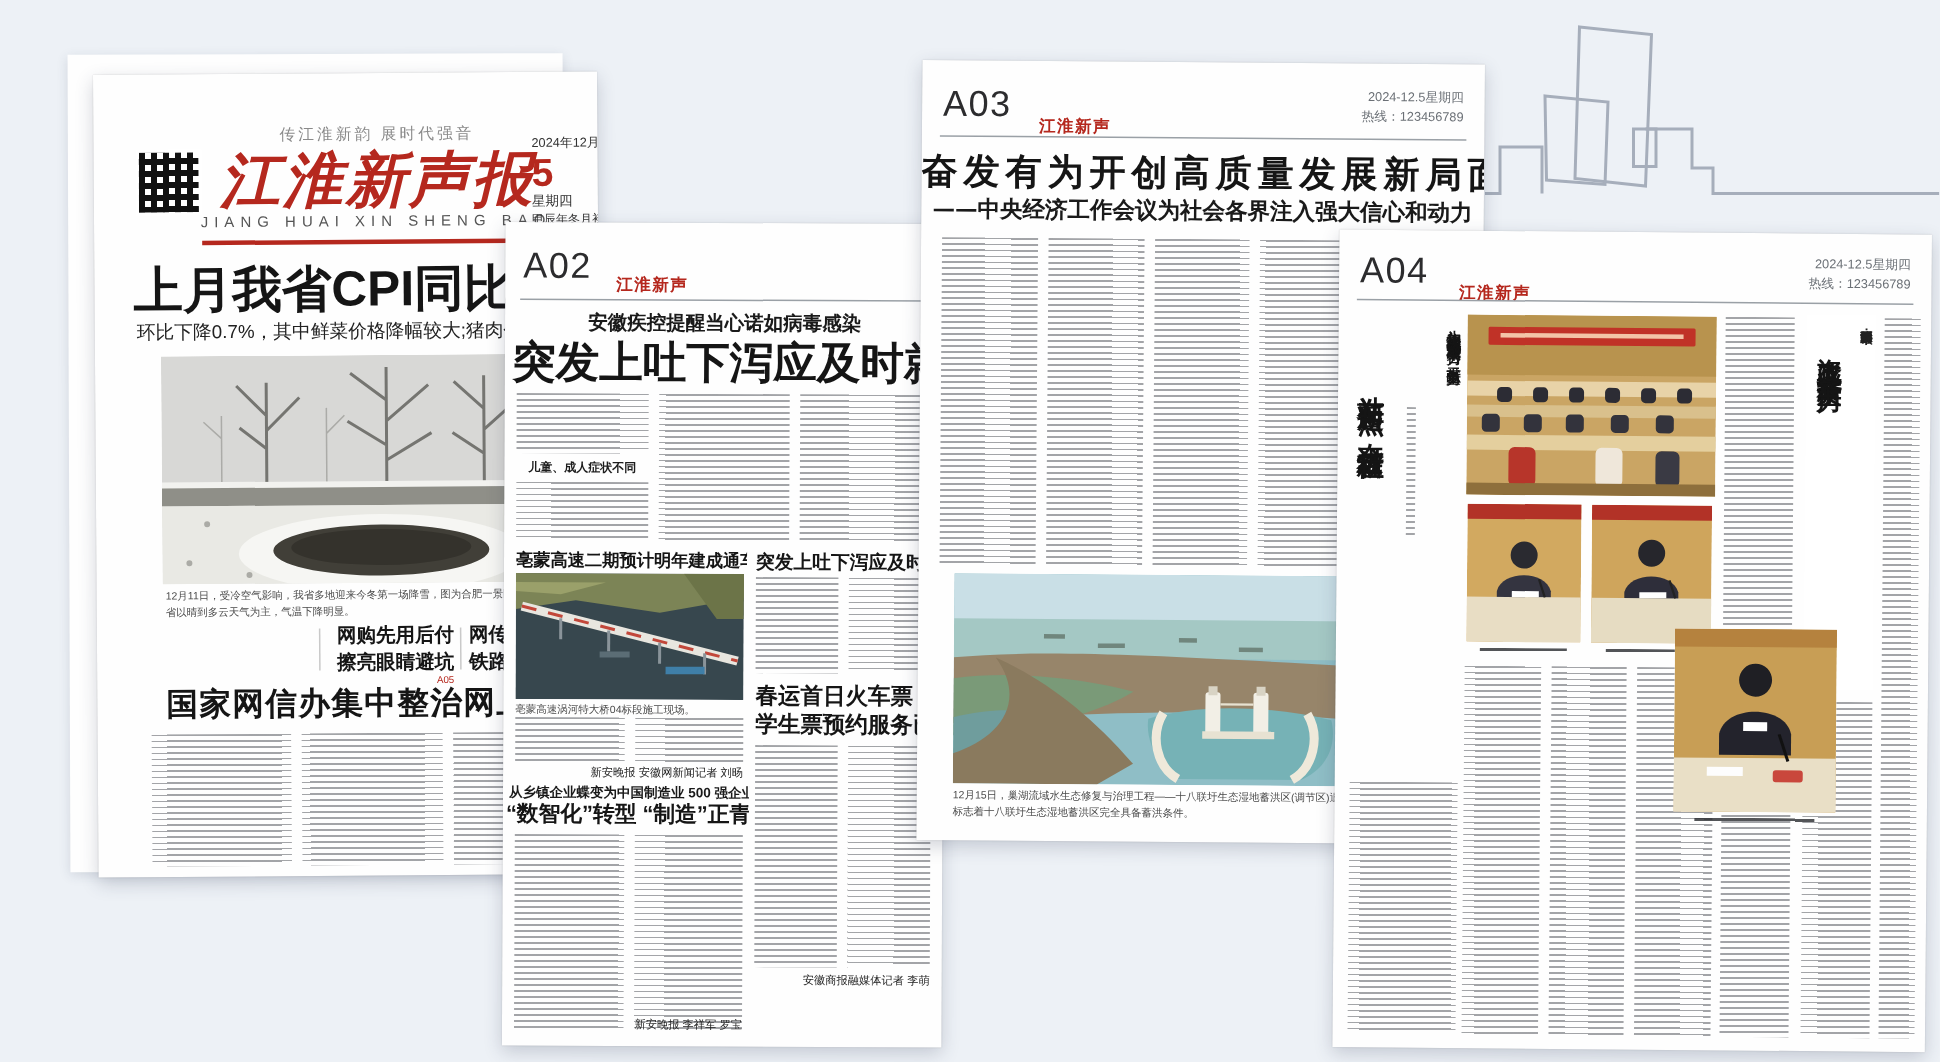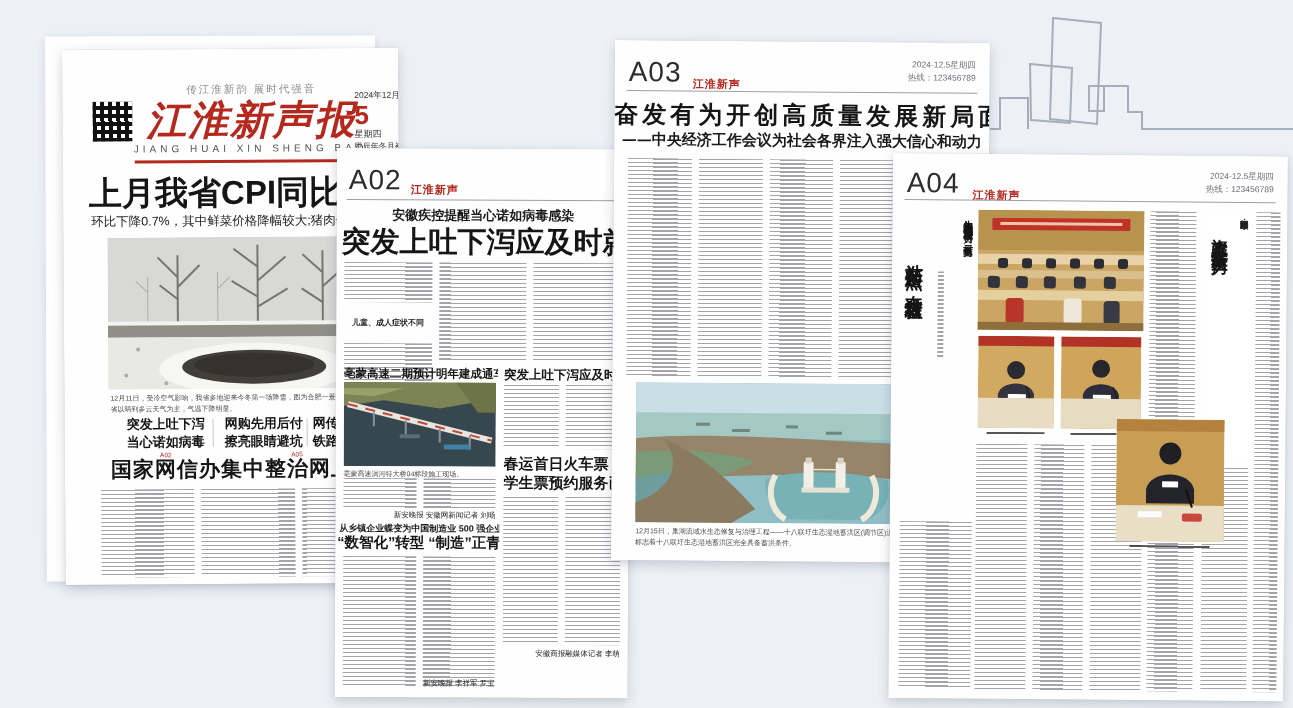--- a/index.html
+++ b/index.html
@@ -14,7 +14,7 @@
   .gkd{background:repeating-linear-gradient(180deg,rgba(40,42,46,.8) 0 2px,transparent 2px 5px)}
   .cols{position:absolute;display:flex;gap:7px}
   .cols>div{flex:1}
-  .pageno{font-size:28px;color:#2c2c2e;letter-spacing:1px}
+  .pageno{font-size:24px;color:#2c2c2e;letter-spacing:1px}
   .secname{color:#b5281e;font-size:11px;font-weight:bold;letter-spacing:1px}
   .hrule{position:absolute;height:1px;background:#9aa0a6}
   .meta{font-size:8.5px;color:#6b7076;text-align:right;line-height:1.5}

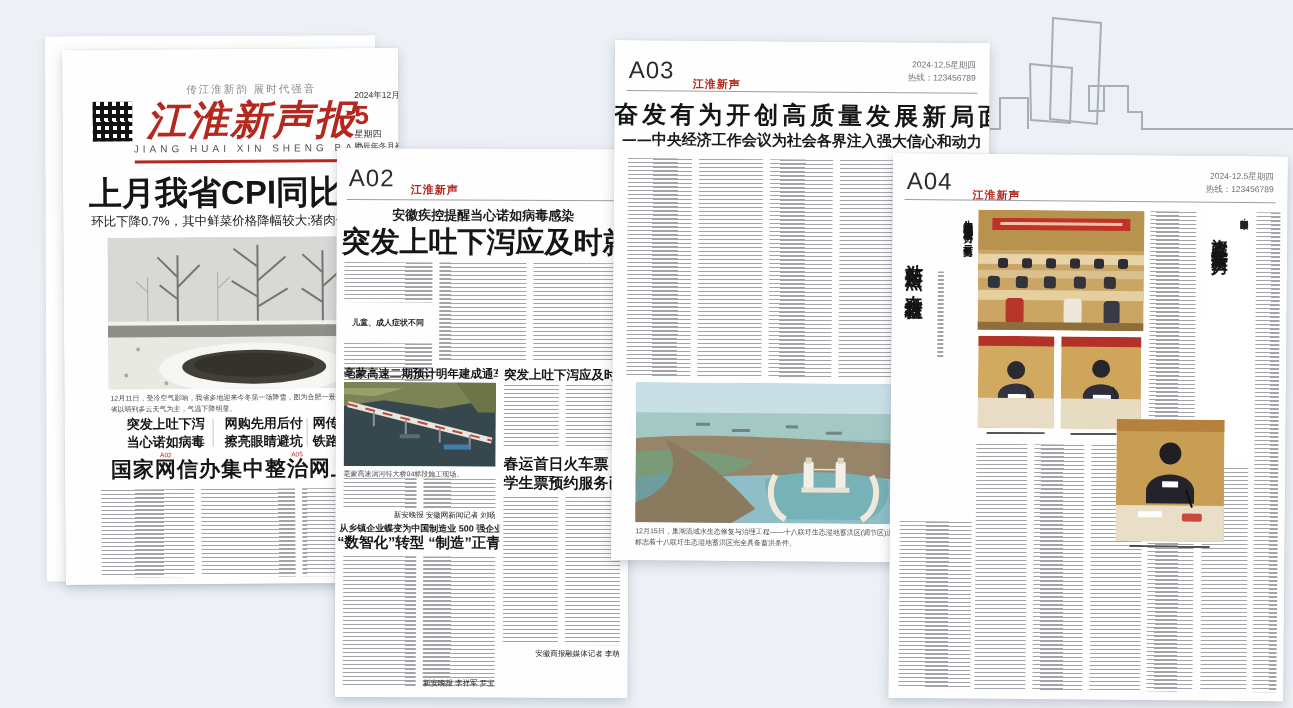--- a/index.html
+++ b/index.html
@@ -24,7 +24,7 @@
   .byline{font-size:7.5px;font-weight:normal;color:#222;text-align:right}
   .vt{writing-mode:vertical-rl;text-orientation:upright}
   .crop{position:absolute;color:#99a1ae;font-size:13px;line-height:1}
-  .sub-in-col{font-size:8px;font-weight:bold;text-align:center;color:#1d1d1d;margin:15px 0;white-space:nowrap;overflow:hidden}
+  .sub-in-col{font-size:8px;font-weight:bold;text-align:center;color:#1d1d1d;margin:4px 0;white-space:nowrap;overflow:hidden}
   svg{display:block}
 </style>
 </head>

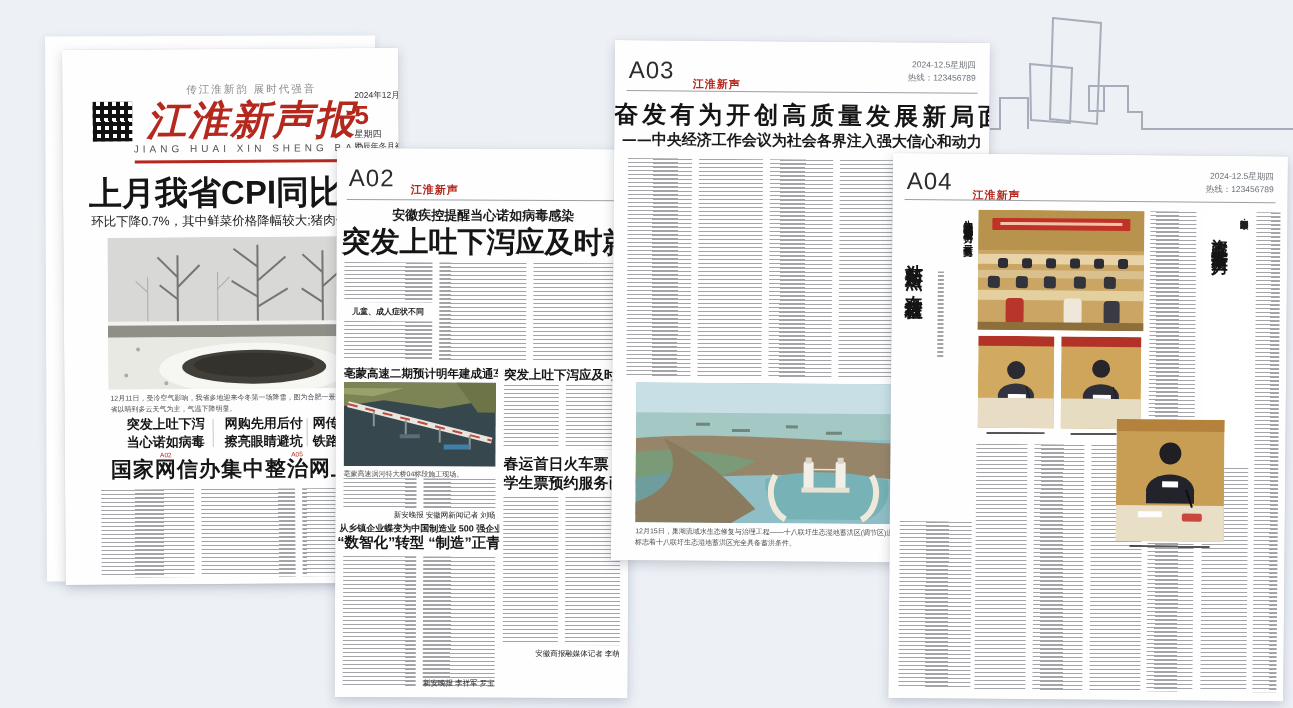--- a/index.html
+++ b/index.html
@@ -111,11 +111,6 @@
     <span>省以晴到多云天气为主，气温下降明显。</span>
   </div>
 
-  <div class="abs" style="left:58px;top:366px;width:86px;text-align:center">
-    <div class="hl" style="font-size:13px">突发上吐下泻</div>
-    <div class="hl" style="font-size:13px">当心诺如病毒</div>
-    <div style="font-size:6.5px;color:#b5281e">A02</div>
-  </div>
   <div class="abs" style="left:148px;top:370px;width:1px;height:28px;background:#c9c9c9"></div>
   <div class="abs" style="left:152px;top:366px;width:86px;text-align:right">
     <div class="hl" style="font-size:13px">网购先用后付</div>

